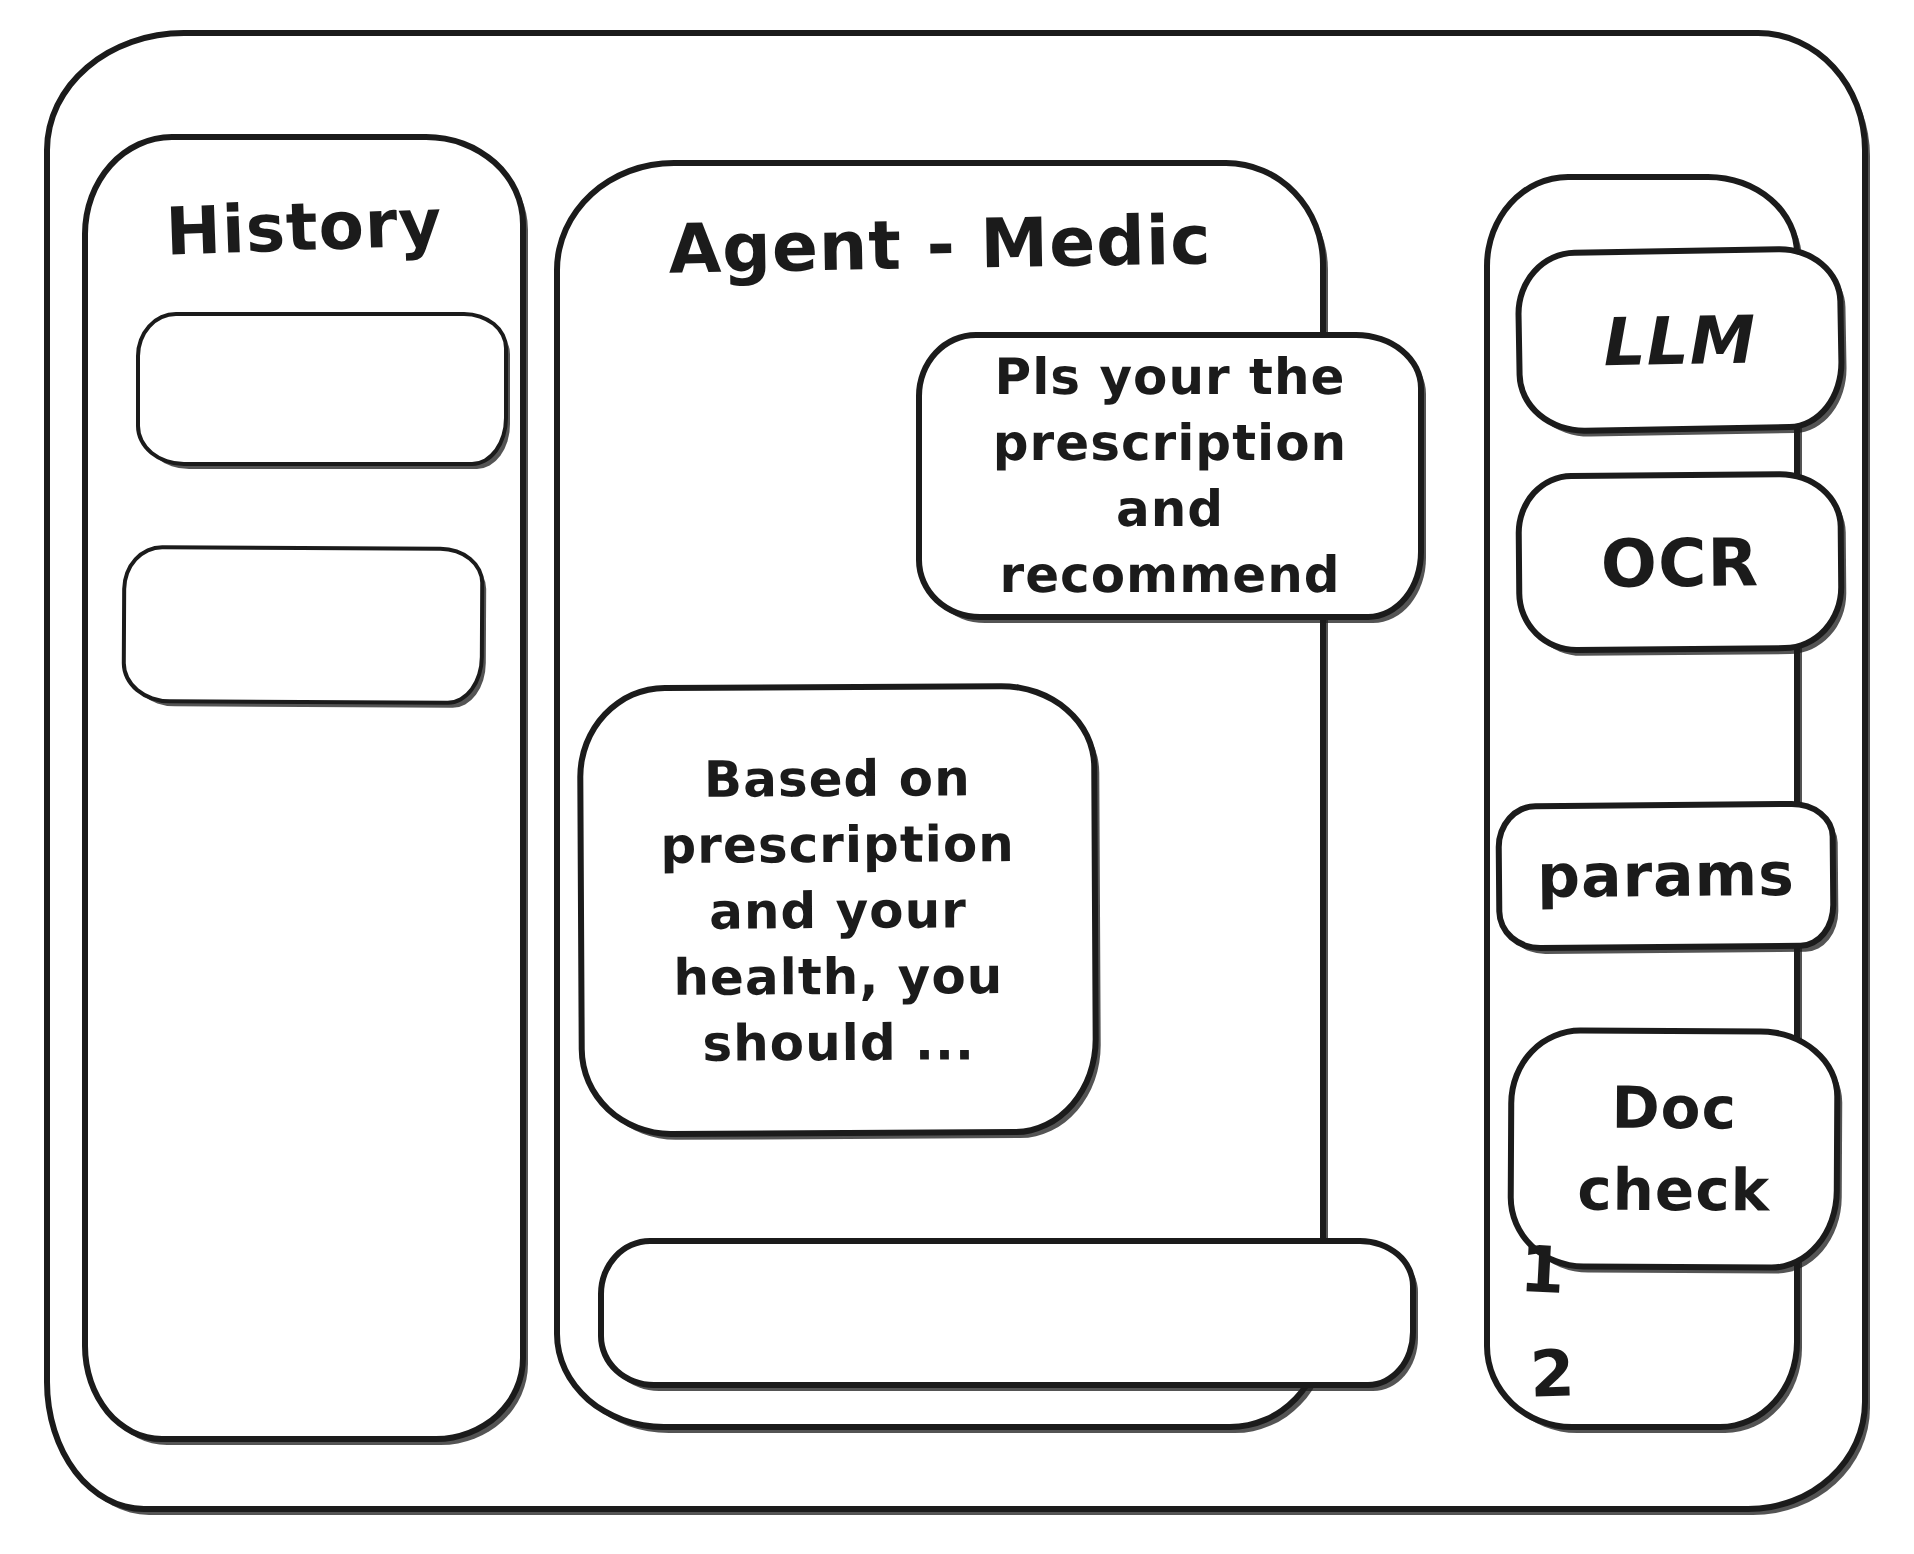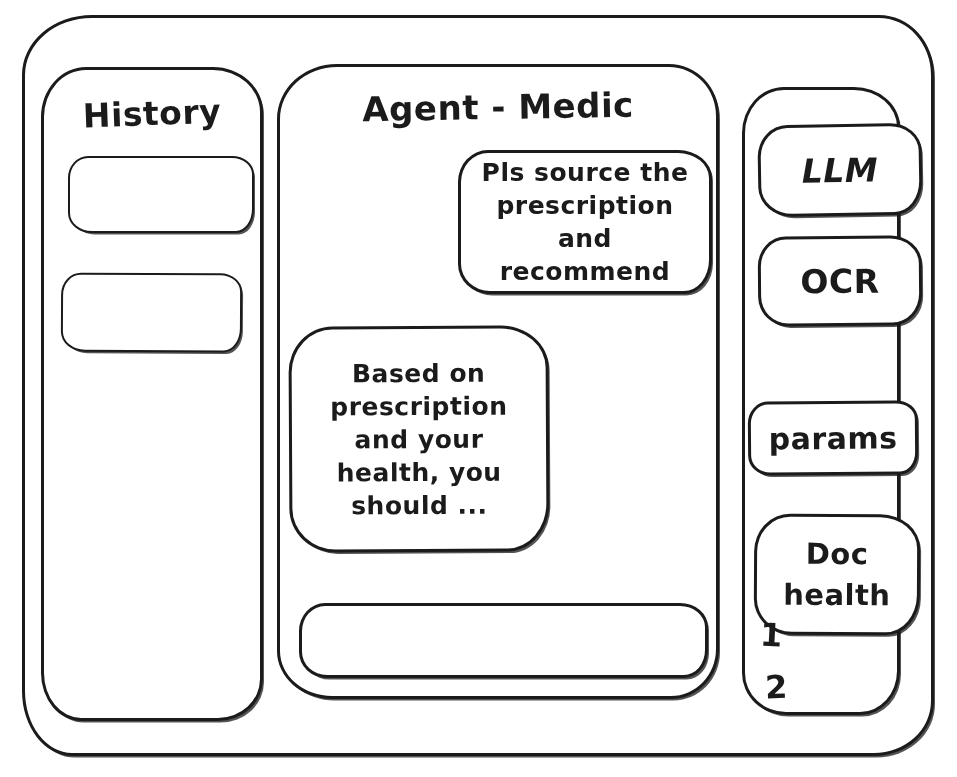--- a/index.html
+++ b/index.html
@@ -39,7 +39,7 @@
 
   
   .center-panel {
-    left:252px; top:46px; width:442px; height:635px;
+    left:252px; top:62px; width:386px; height:635px;
     border-radius:60px 50px 48px 55px / 55px 52px 50px 48px;
   }
   .chat-title {

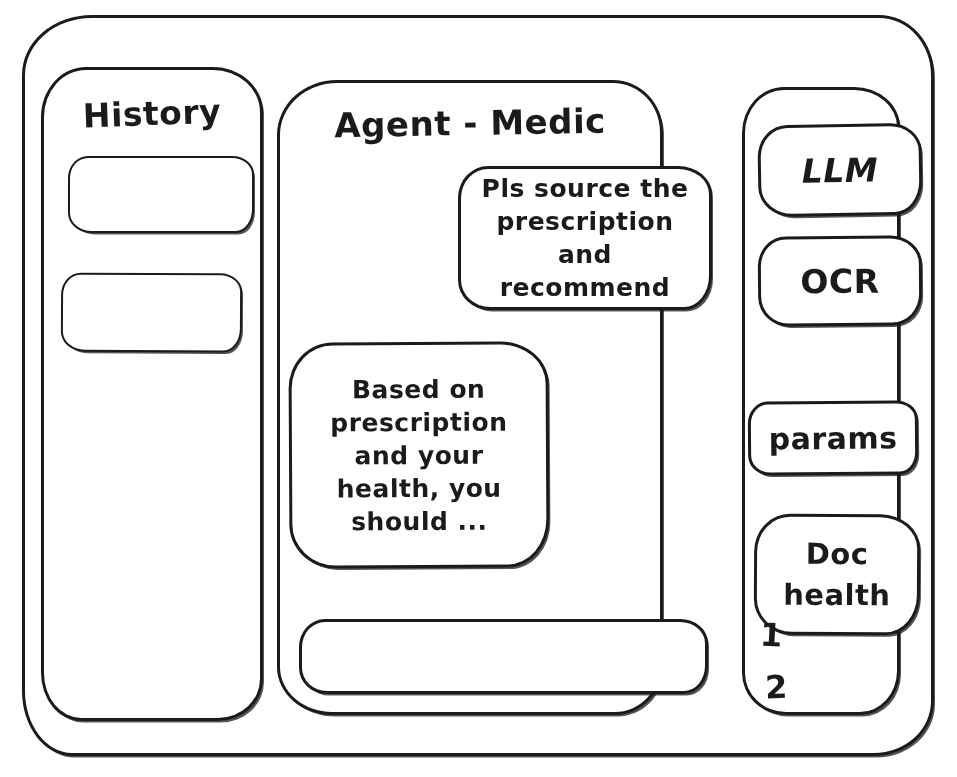--- a/index.html
+++ b/index.html
@@ -117,7 +117,7 @@
     <h1 class="chat-title hand">Agent - Medic</h1>
 
     <div class="bubble user sk hand">
-      <span>Pls source the prescription and recommend</span>
+      <span>Pls your the prescription and recommend</span>
     </div>
 
     <div class="bubble agent sk hand">

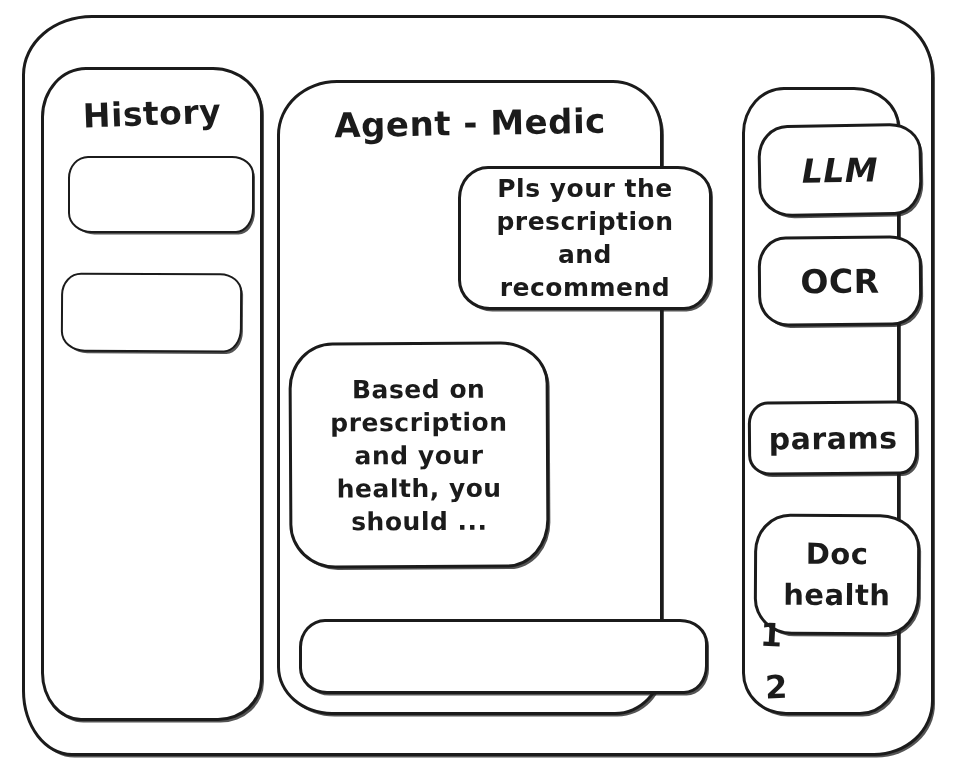--- a/index.html
+++ b/index.html
@@ -131,7 +131,7 @@
     <button class="tool-btn llm sk hand">LLM</button>
     <button class="tool-btn ocr sk hand">OCR</button>
     <button class="tool-btn params sk hand">params</button>
-    <button class="tool-btn doc sk hand">Doc health</button>
+    <button class="tool-btn doc sk hand">Doc check</button>
 
     <div class="doc-num n1 hand">1</div>
     <div class="doc-num n2 hand">2</div>

